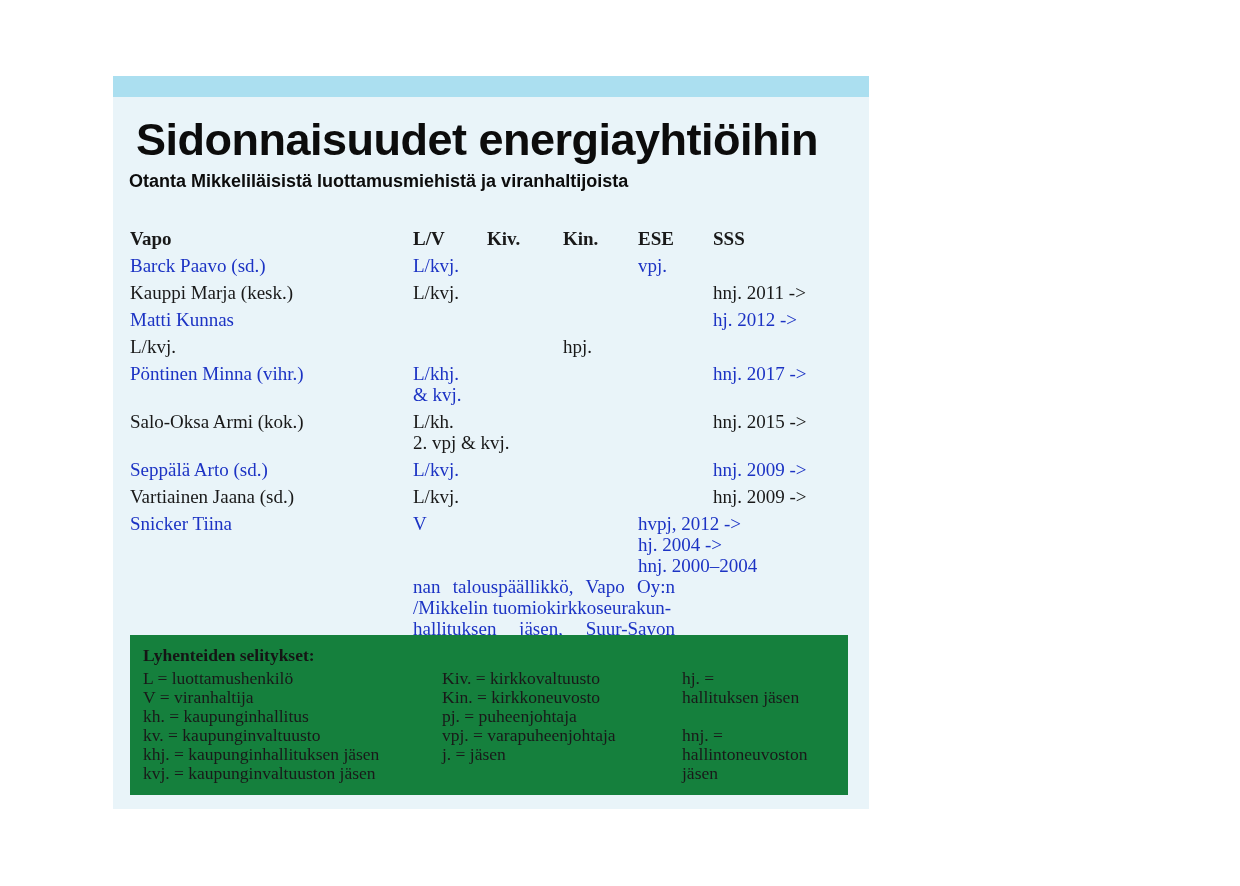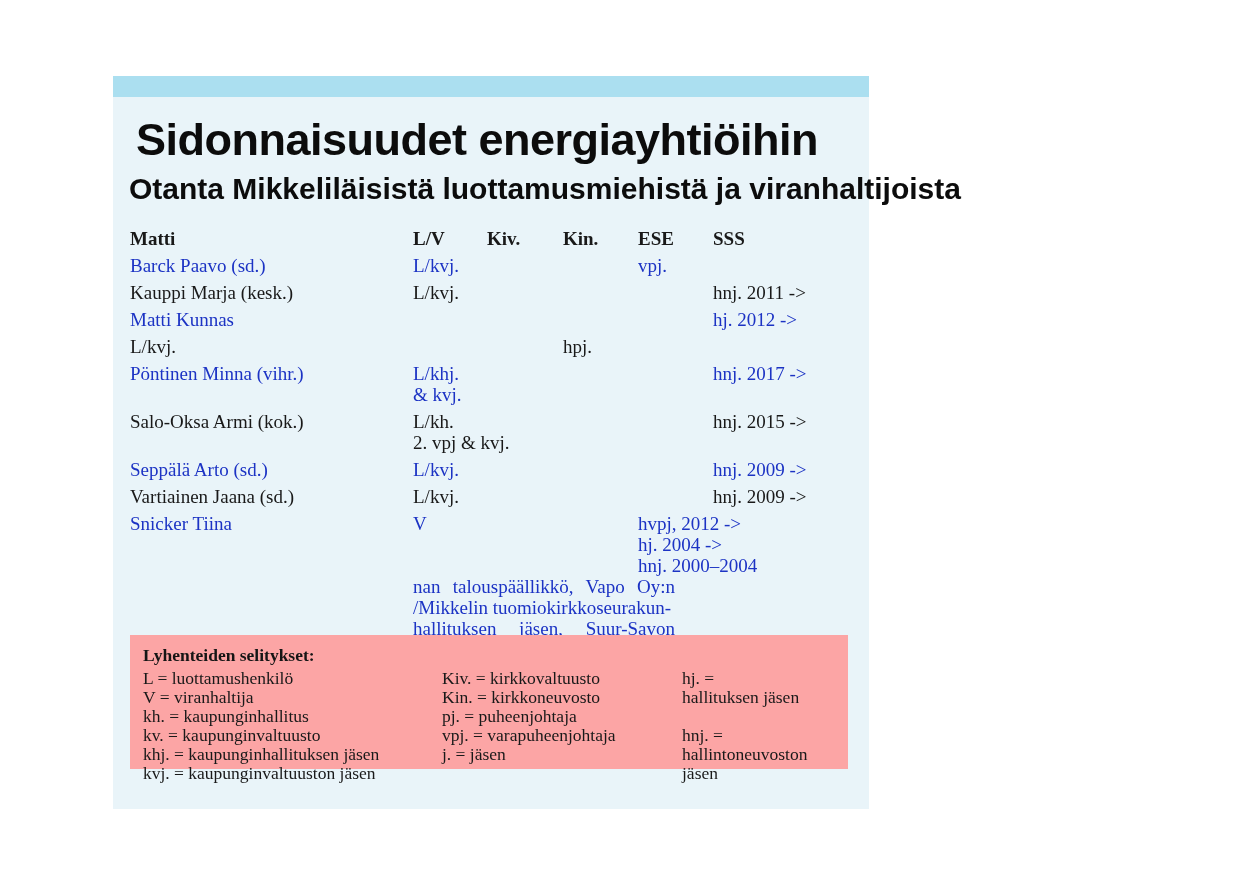--- a/index.html
+++ b/index.html
@@ -11,7 +11,7 @@
          font-family:"Liberation Sans", sans-serif;font-weight:700;font-size:45px;line-height:1.1;
          letter-spacing:-0.5px;color:#0c0c0c;white-space:nowrap;}
   .subtitle{position:absolute;left:16px;top:96px;margin:0;
-         font-family:"Liberation Sans", sans-serif;font-weight:700;font-size:30px;line-height:1.1;
+         font-family:"Liberation Sans", sans-serif;font-weight:700;font-size:18px;line-height:1.1;
          color:#0c0c0c;white-space:nowrap;}
   .table{position:absolute;left:17px;top:152px;width:740px;color:var(--ink,#191919);}
   .trow{display:grid;grid-template-columns:283px 74px 76px 75px 75px 157px;

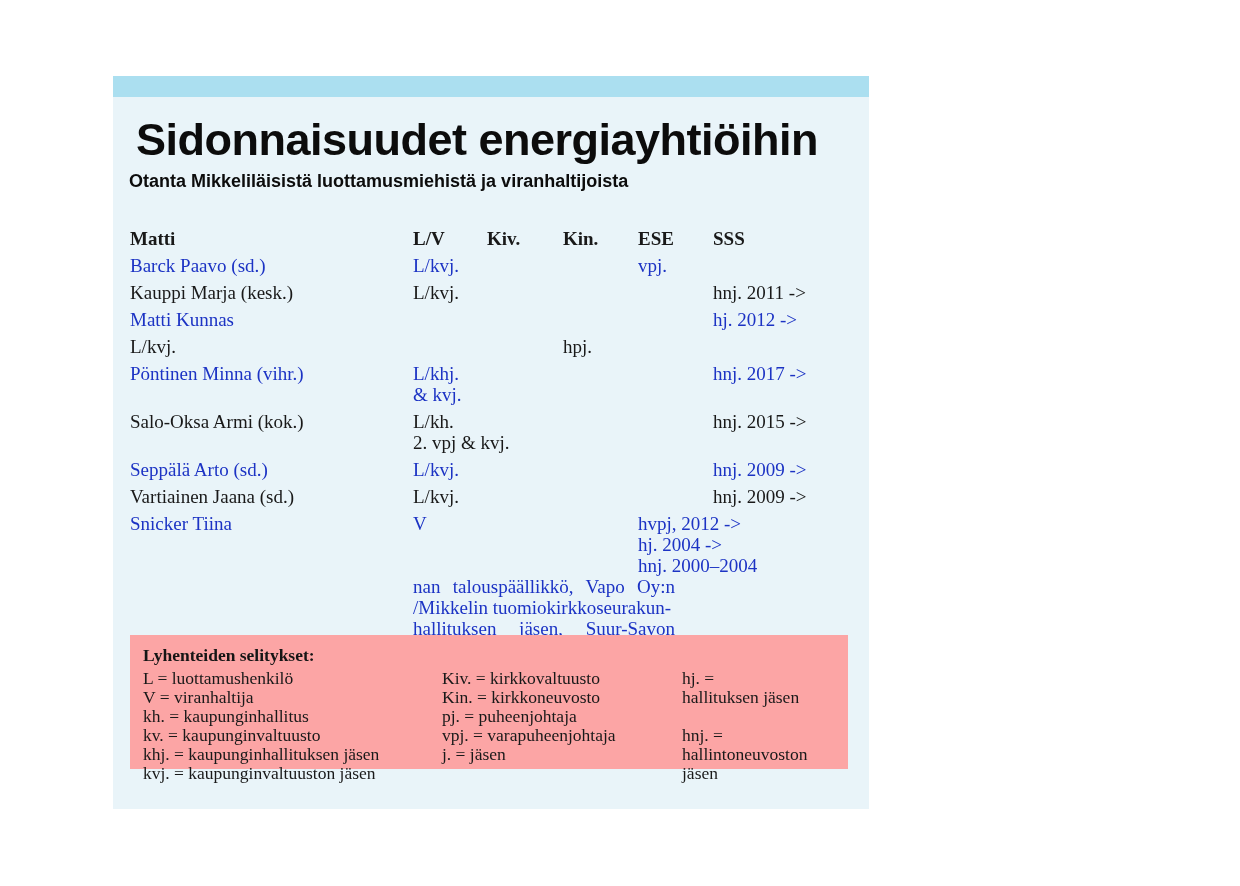--- a/index.html
+++ b/index.html
@@ -39,7 +39,7 @@
 
     <div class="table">
       <div class="trow head" id="table-head">
-          <div class="c">Matti</div>
+          <div class="c">Vapo</div>
           <div class="c">L/V</div>
           <div class="c">Kiv.</div>
           <div class="c">Kin.</div>

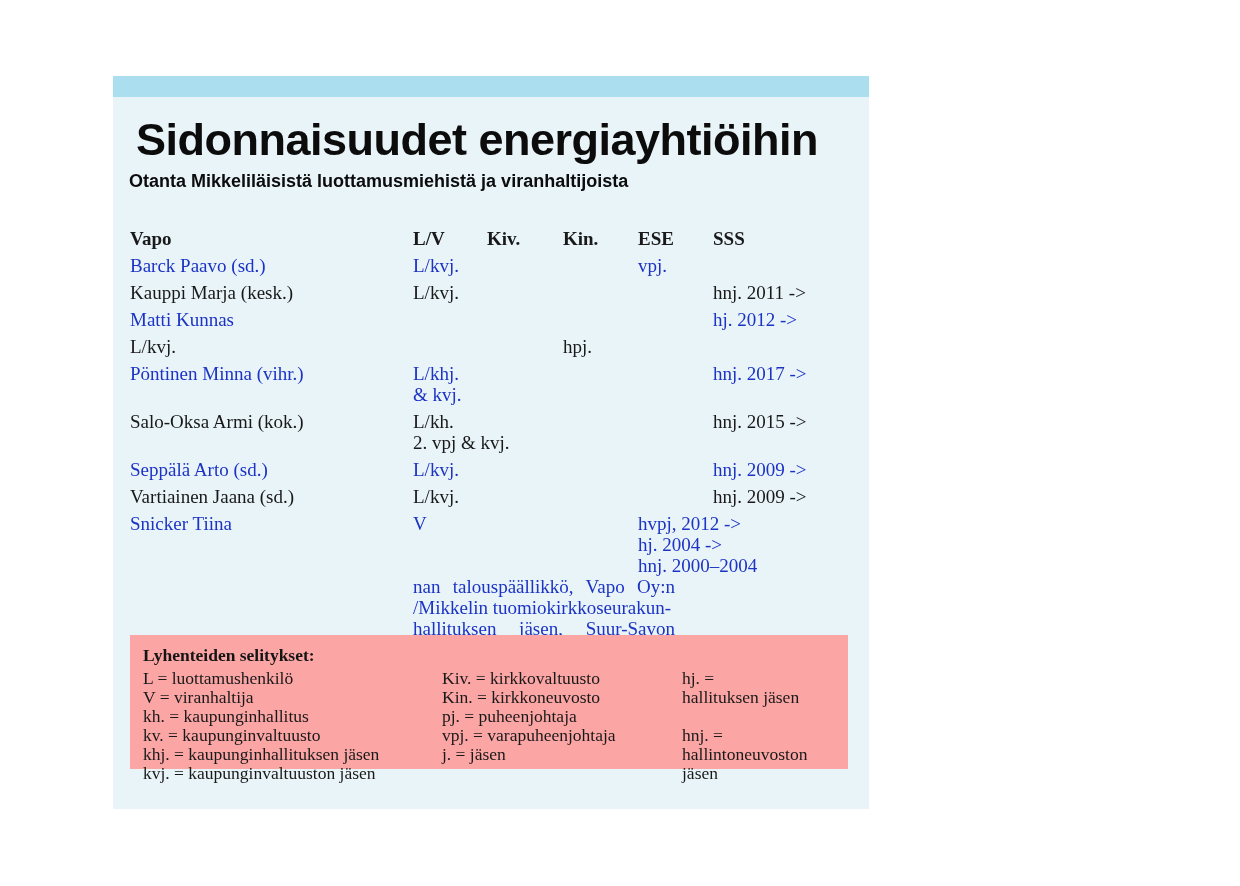--- a/index.html
+++ b/index.html
@@ -22,7 +22,7 @@
   .note{grid-column:2 / span 4;}
   .note .line{width:262px;white-space:nowrap;}
   .note .line.j{white-space:normal;text-align:justify;text-align-last:justify;}
-  .legend{position:absolute;left:17px;top:559px;width:718px;height:134px;background:#fca5a5;}
+  .legend{position:absolute;left:17px;top:559px;width:718px;height:160px;background:#15803d;}
   .legend-title{position:absolute;left:13px;top:10px;font-weight:700;font-size:17.5px;color:#151515;white-space:nowrap;}
   .lcol{position:absolute;top:34px;font-size:17.5px;line-height:19px;color:#191919;}
   .lcol .line{min-height:19px;white-space:nowrap;}

